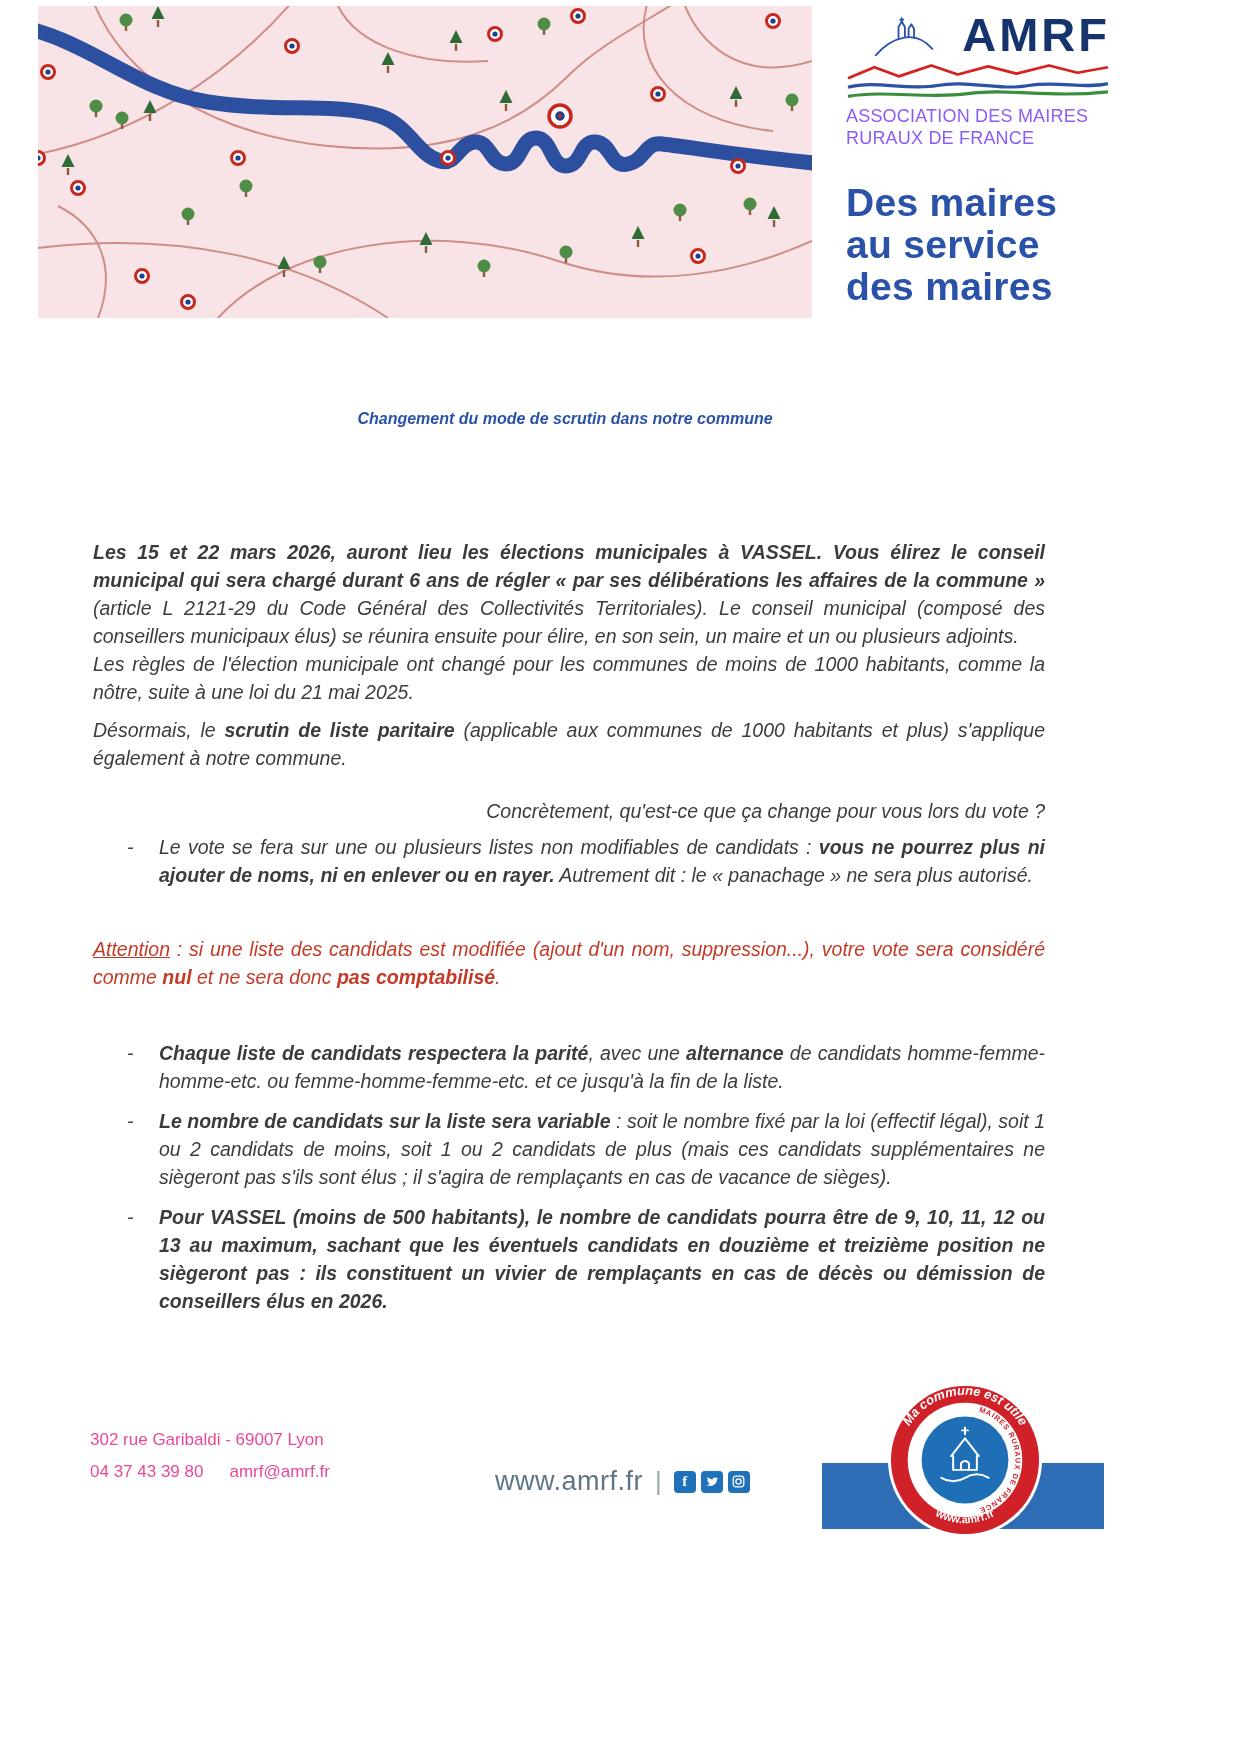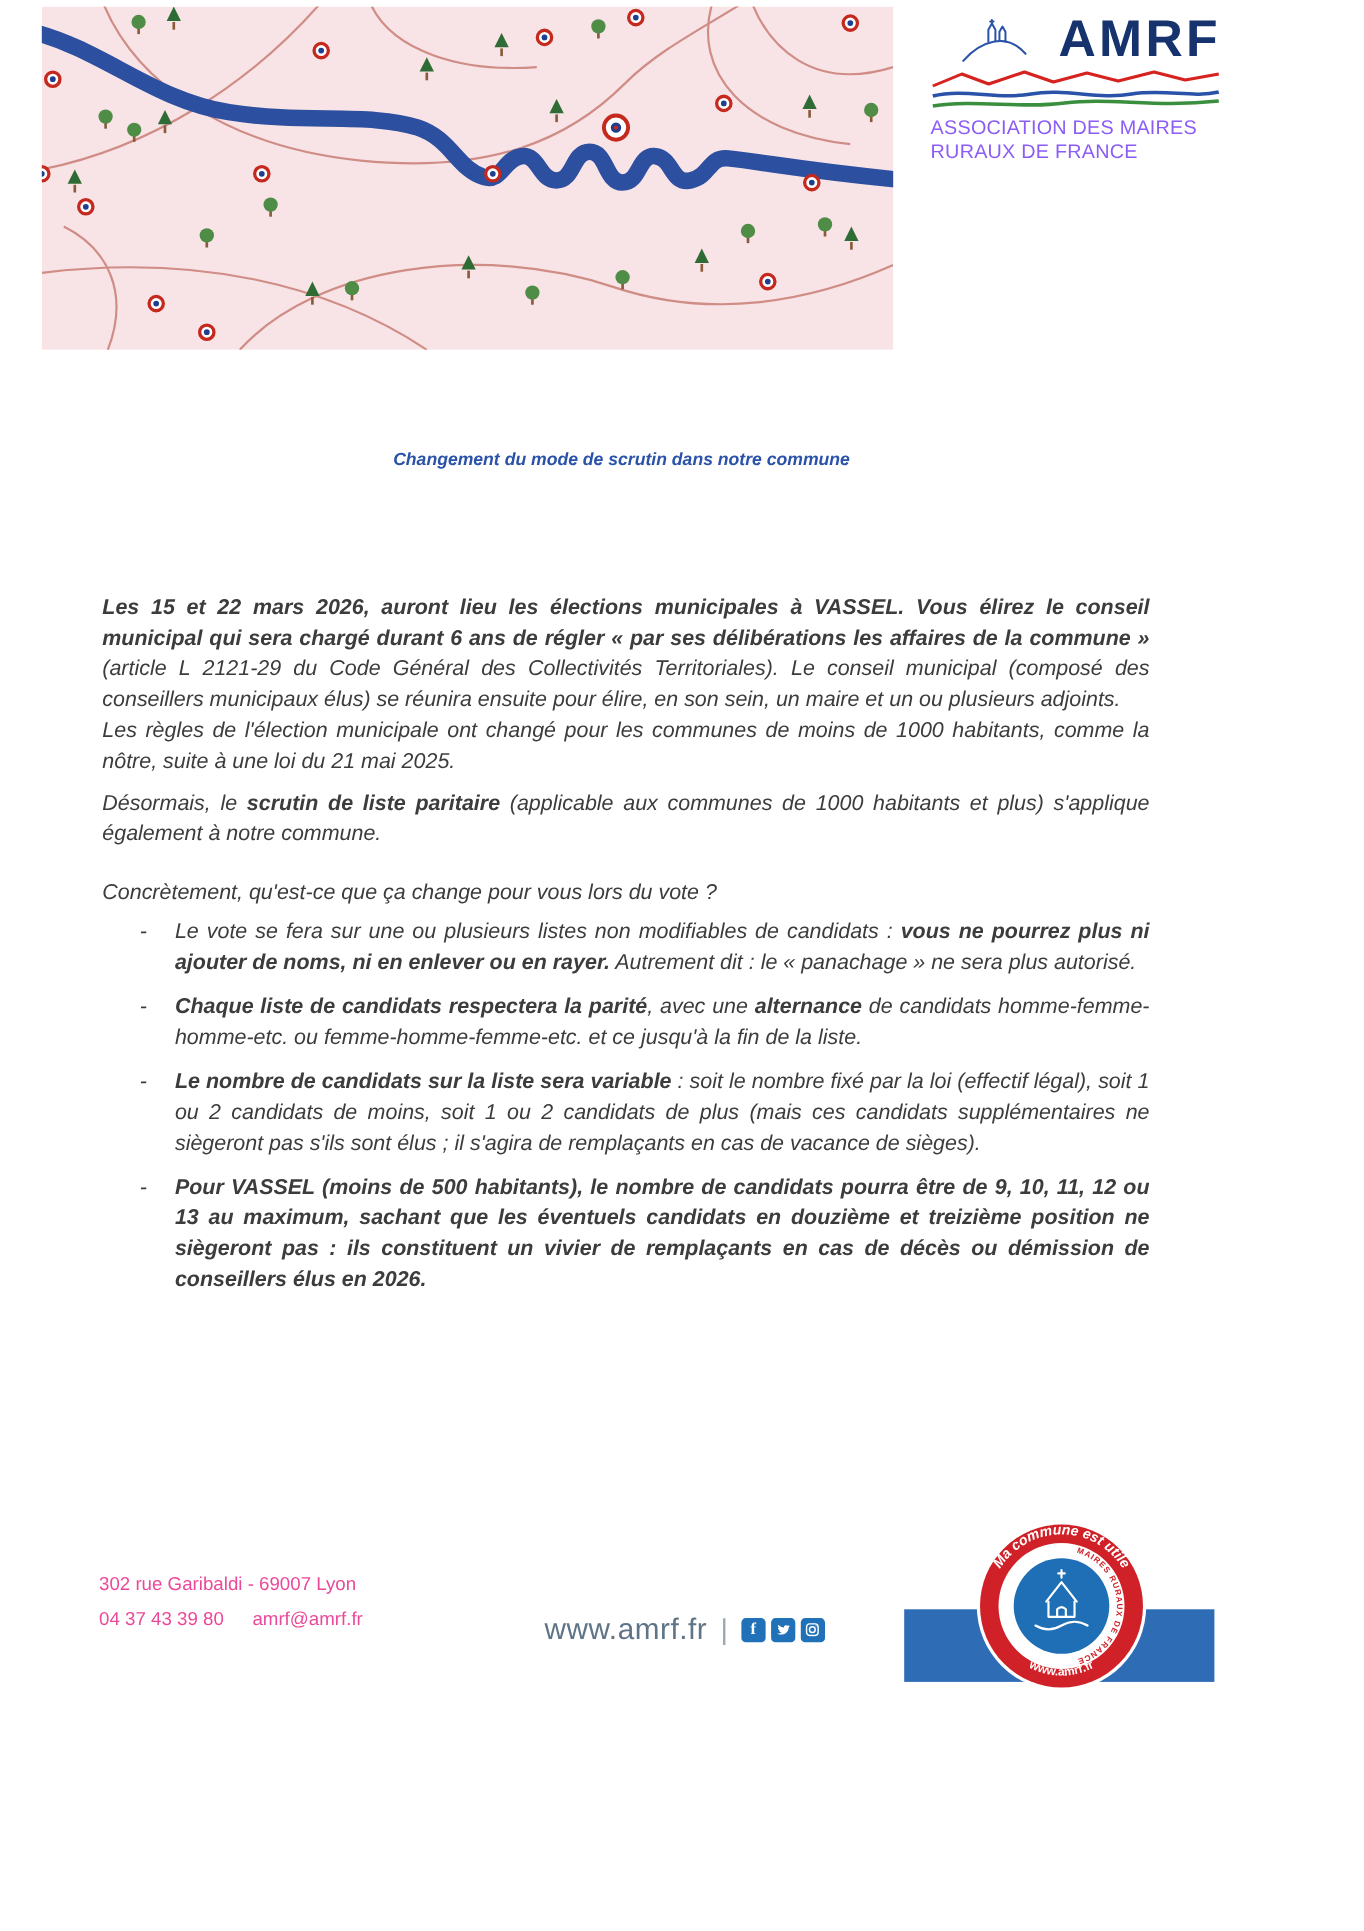--- a/index.html
+++ b/index.html
@@ -155,6 +155,11 @@
       <div>ASSOCIATION DES MAIRES</div>
       <div>RURAUX DE FRANCE</div>
     </div>
+    <div class="tagline">
+      <div>Des maires</div>
+      <div>au service</div>
+      <div>des maires</div>
+    </div>
   </div>
 
   <div class="heading">

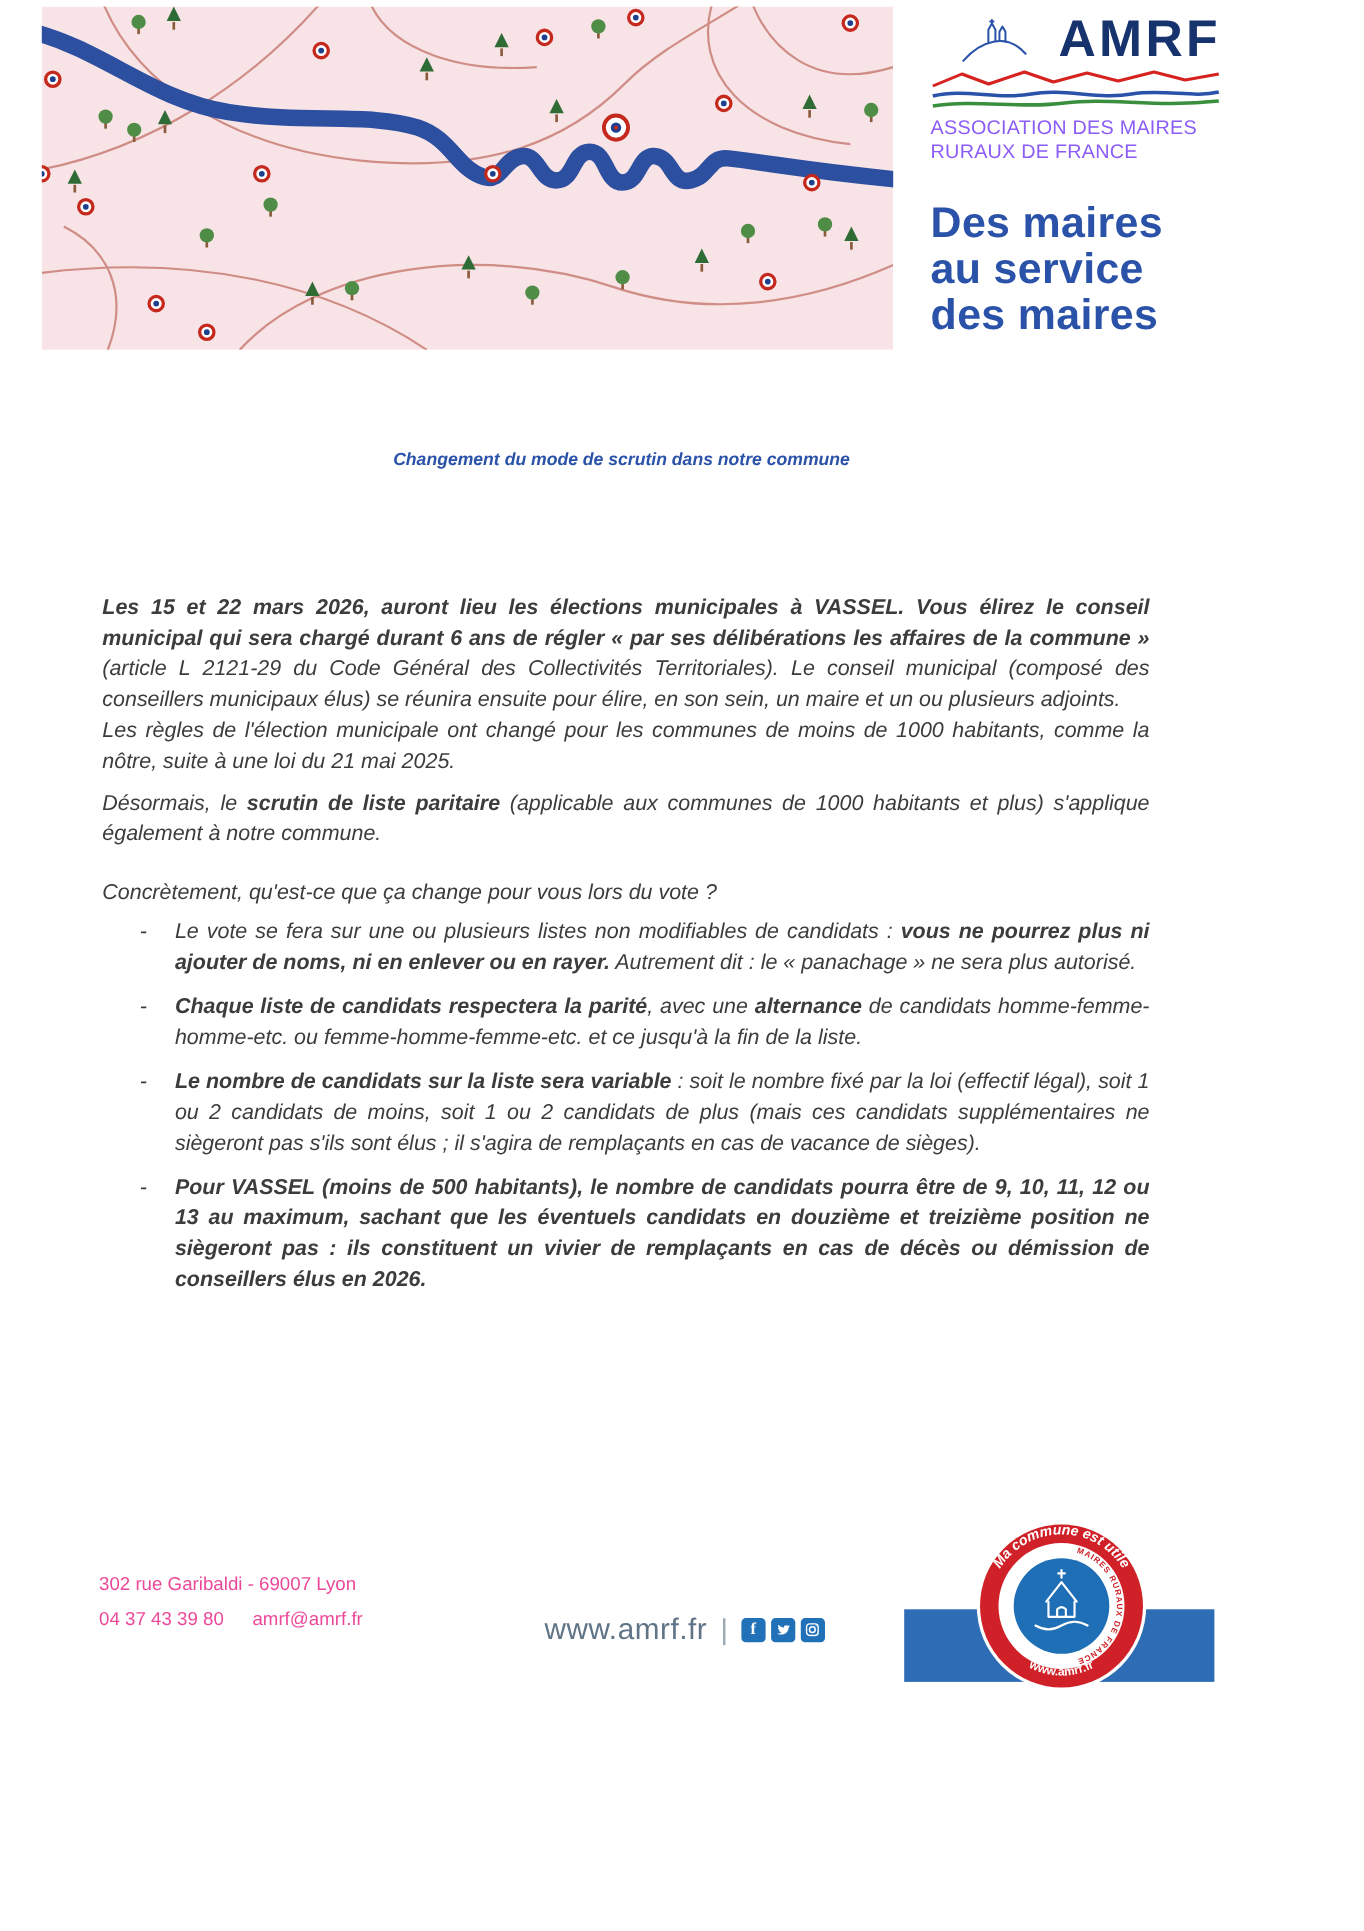--- a/index.html
+++ b/index.html
@@ -29,7 +29,7 @@
   .p1{margin-bottom:0;}
   .p2{margin-bottom:10px;}
   .p3{margin-bottom:8px;}
-  .p4{margin-bottom:8px;text-align:left;margin-top:25px;}
+  .p4{margin-bottom:8px;text-align:right;margin-top:25px;}
   .b{font-weight:bold;}
   .u{text-decoration:underline;}
   .bullet{display:flex;margin:0 0 12px 0;}

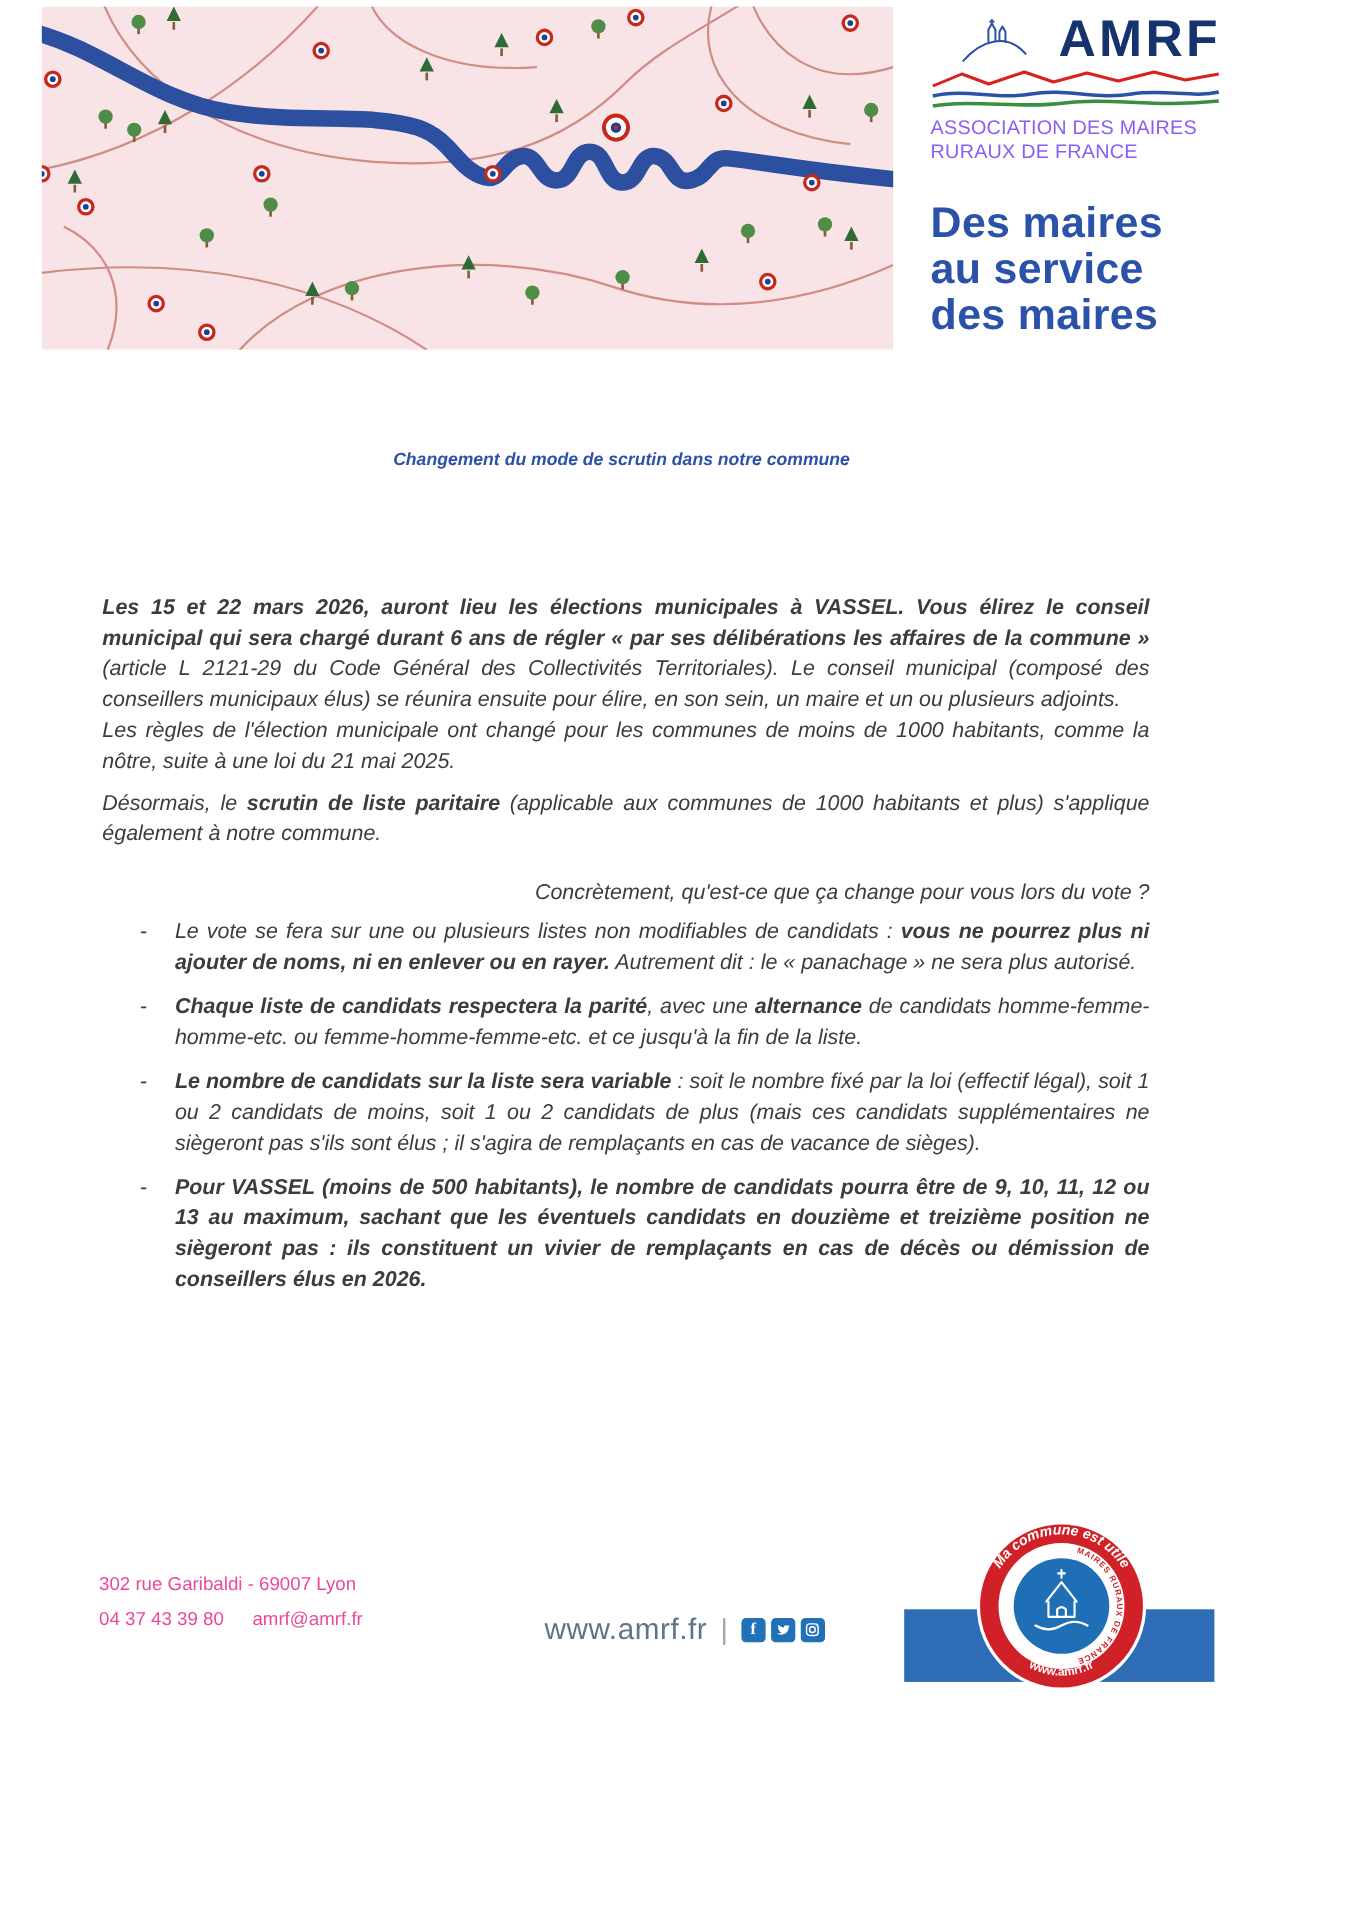--- a/index.html
+++ b/index.html
@@ -180,6 +180,7 @@
       <div class="btxt"><span>Le vote se fera sur une ou plusieurs listes non modifiables de candidats : </span><span class="b">vous ne pourrez plus ni ajouter de noms, ni en enlever ou en rayer.</span><span> Autrement dit : le « panachage » ne sera plus autorisé.</span></div>
     </div>
 
+    <p class="para attention"><span class="u">Attention</span><span> :   si une liste des candidats est modifiée (ajout d'un nom, suppression...), votre vote sera considéré comme </span><span class="b">nul</span><span> et ne sera donc </span><span class="b">pas comptabilisé</span><span>.</span></p>
 
     <div class="bullet">
       <span class="dash">-</span>

